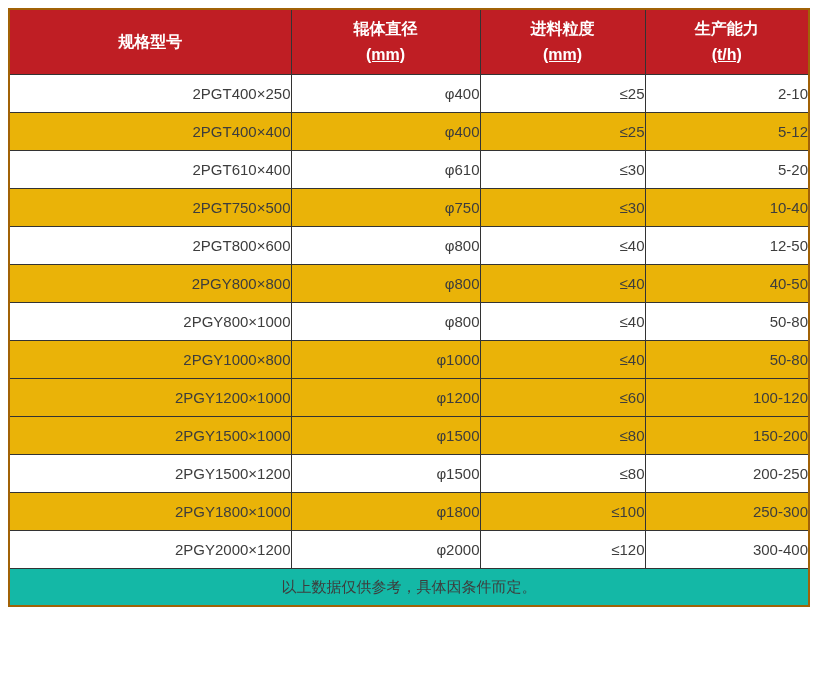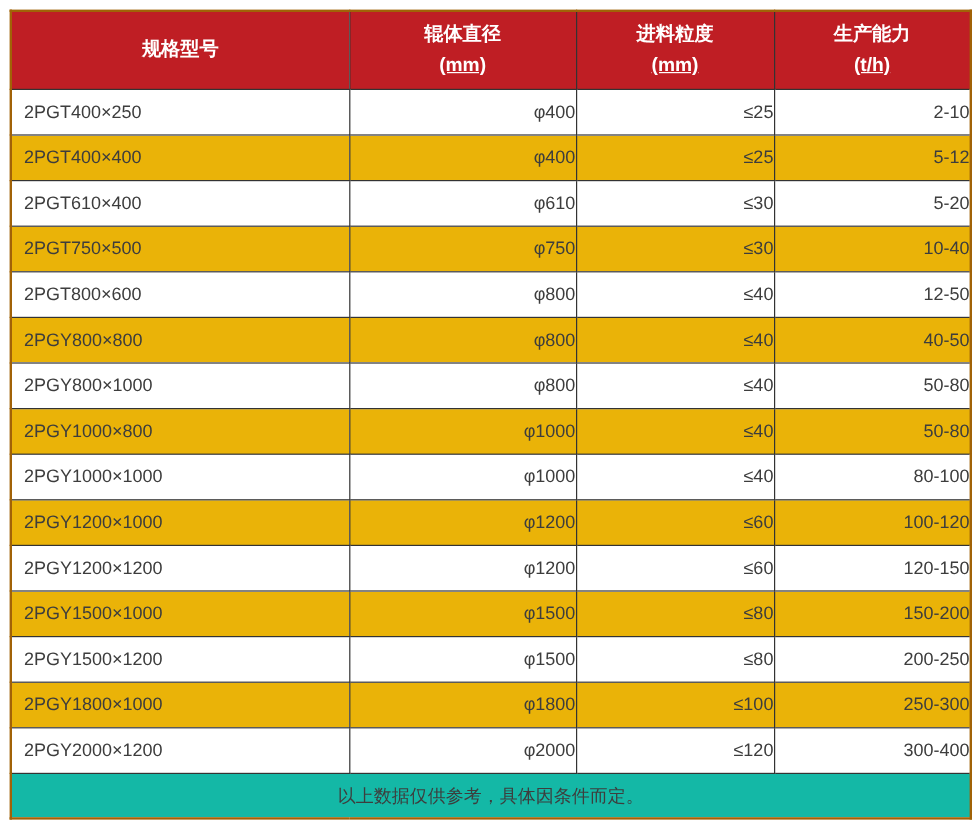--- a/index.html
+++ b/index.html
@@ -58,7 +58,7 @@
     background: #eab308;
   }
   .spec-table tbody td.model-cell {
-    text-align: left;
+    text-align: right;
     padding-left: 10px;
   }
   .spec-table tfoot td {

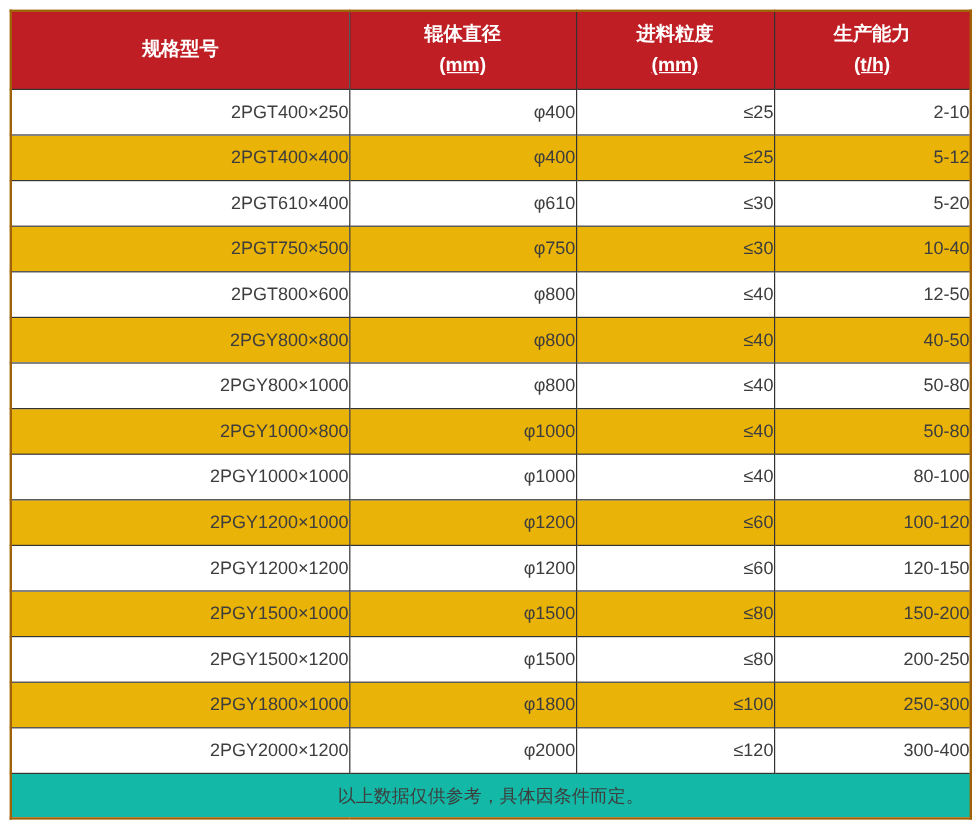--- a/index.html
+++ b/index.html
@@ -150,12 +150,6 @@
           <td>≤40</td>
           <td>50-80</td>
         </tr>
-        <tr>
-          <td class="model-cell">2PGY1000×1000</td>
-          <td>φ1000</td>
-          <td>≤40</td>
-          <td>80-100</td>
-        </tr>
         <tr class="alt">
           <td class="model-cell">2PGY1200×1000</td>
           <td>φ1200</td>

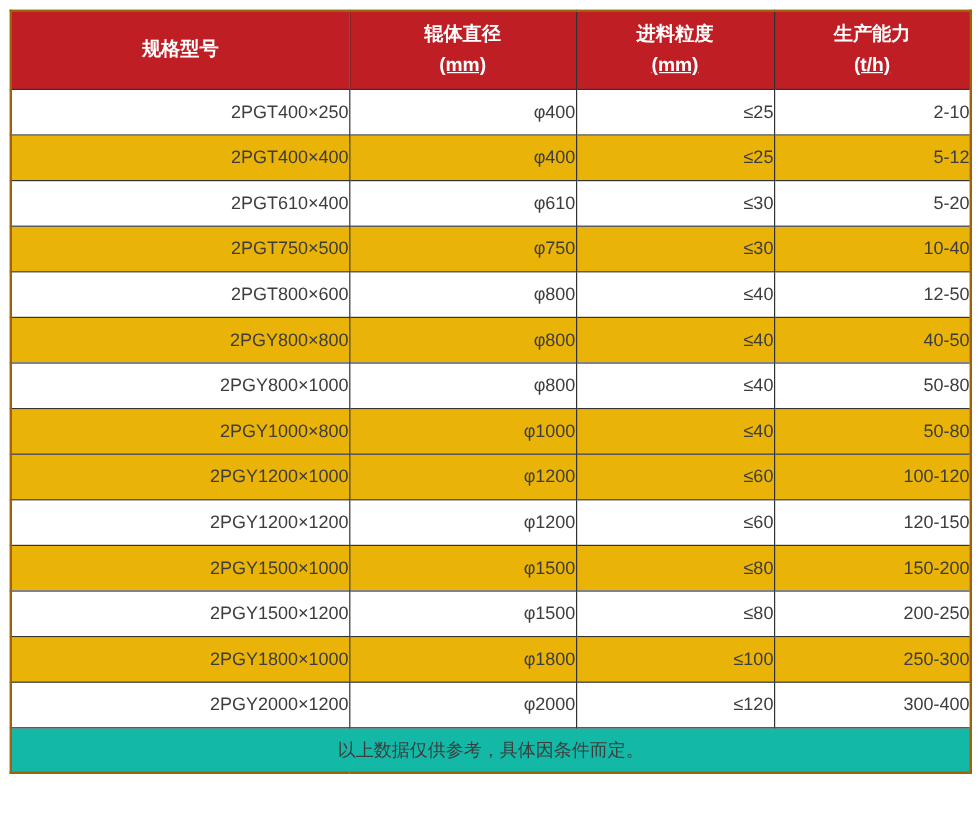--- a/index.html
+++ b/index.html
@@ -156,12 +156,6 @@
           <td>≤60</td>
           <td>100-120</td>
         </tr>
-        <tr>
-          <td class="model-cell">2PGY1200×1200</td>
-          <td>φ1200</td>
-          <td>≤60</td>
-          <td>120-150</td>
-        </tr>
         <tr class="alt">
           <td class="model-cell">2PGY1500×1000</td>
           <td>φ1500</td>

